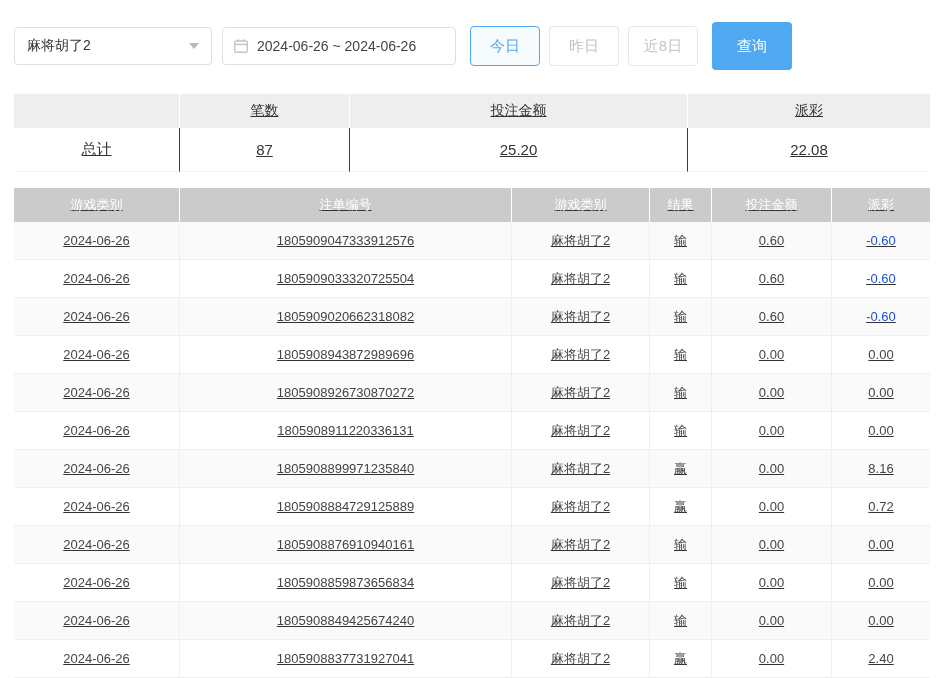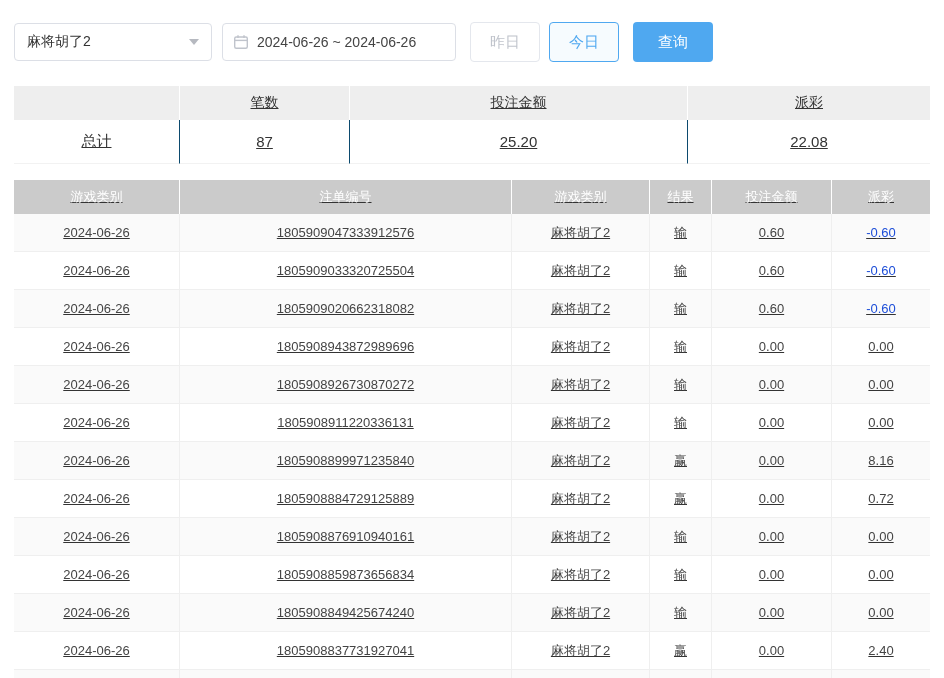--- a/index.html
+++ b/index.html
@@ -112,8 +112,8 @@
       <span>2024-06-26 ~ 2024-06-26</span>
     </div>
 
+    <button class="quick-btn active">今日</button>
     <button class="quick-btn">昨日</button>
-    <button class="quick-btn active">今日</button>
     <button class="search-btn">查询</button>
   </div>
 

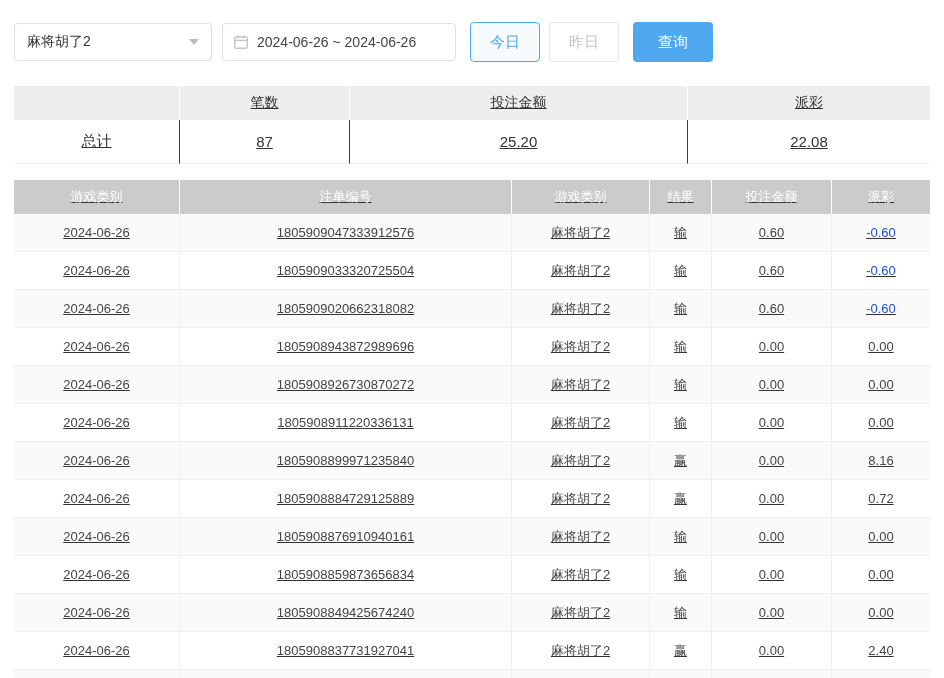--- a/index.html
+++ b/index.html
@@ -114,6 +114,7 @@
 
     <button class="quick-btn active">今日</button>
     <button class="quick-btn">昨日</button>
+    <button class="quick-btn">近8日</button>
     <button class="search-btn">查询</button>
   </div>
 

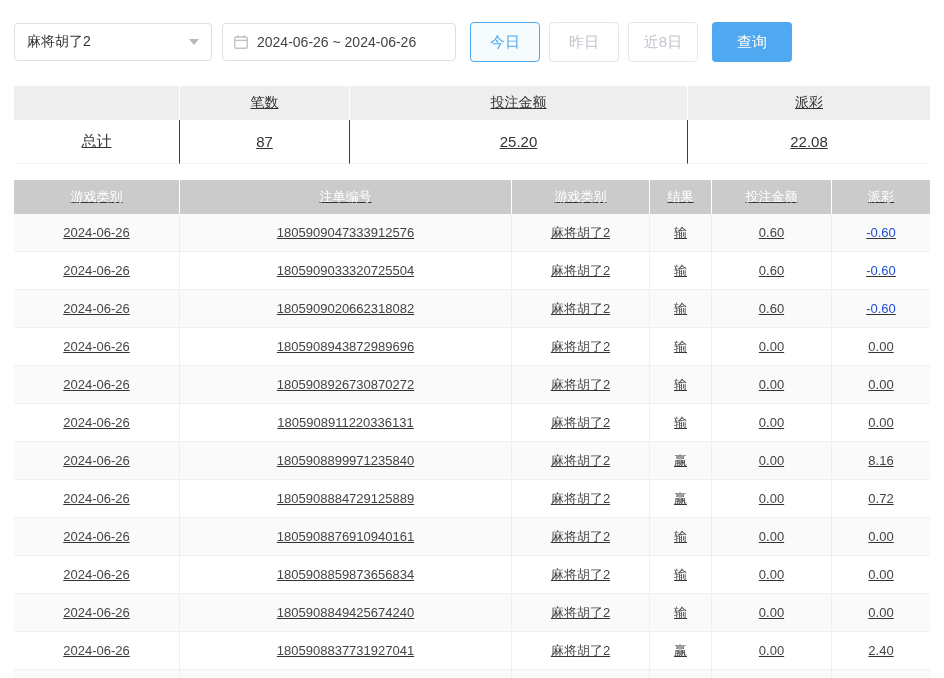--- a/index.html
+++ b/index.html
@@ -46,7 +46,7 @@
   }
   .quick-btn:first-of-type { margin-left: 14px; }
   .search-btn {
-    width: 80px; height: 40px; margin-left: 14px;
+    width: 80px; height: 48px; margin-left: 14px;
     background: #4fa8f0; border: none; border-radius: 4px;
     color: #fff; font-size: 15px; cursor: pointer;
     font-family: "Liberation Sans", sans-serif;

